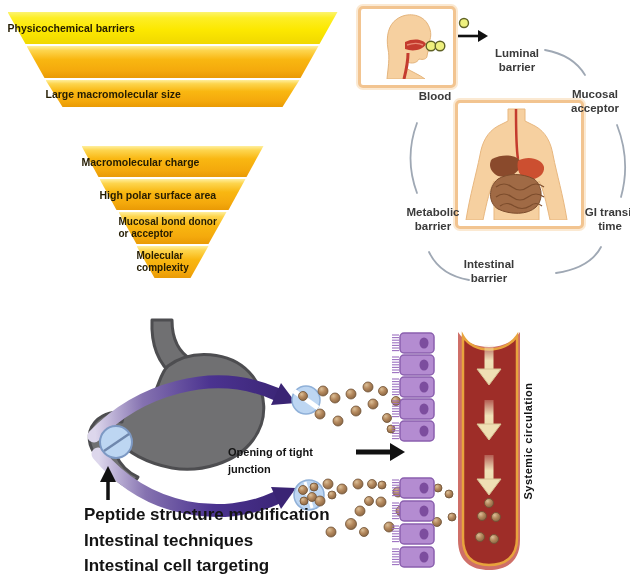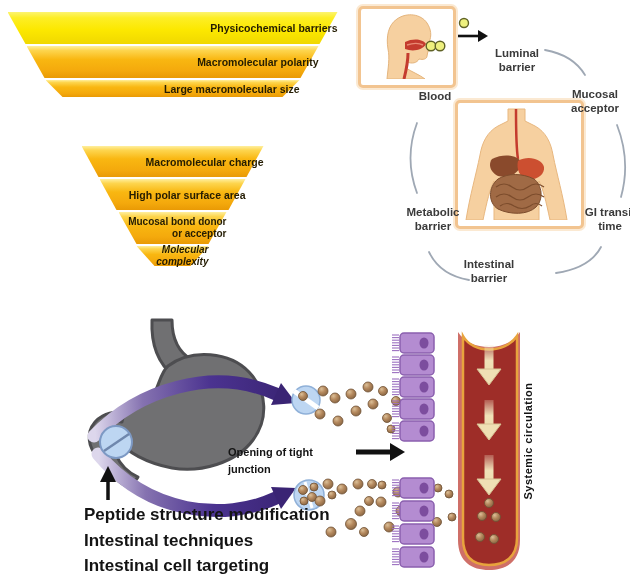--- a/index.html
+++ b/index.html
@@ -12,7 +12,7 @@
   .p-bg.l1{background:linear-gradient(180deg,#fcf470 0%,#fdee26 18%,var(--pyramid-yellow,#fce800) 55%,#f0d800 100%);}
   .p-bg.lg{background:linear-gradient(180deg,#ffef9e 0%,#fdd54e 14%,var(--pyramid-gold,#f9b711) 42%,#f4a90c 78%,#e99a05 100%);}
   .p-label{position:absolute;left:0;right:0;top:50%;transform:translateY(-50%);
-    text-align:right;font-weight:bold;font-size:10.5px;line-height:1.18;color:#241c02;}
+    text-align:left;font-weight:bold;font-size:10.5px;line-height:1.18;color:#241c02;}
   
   .cyc-label{position:absolute;font-weight:bold;font-size:11.5px;color:#3a3a3a;
     text-align:center;line-height:1.25;}

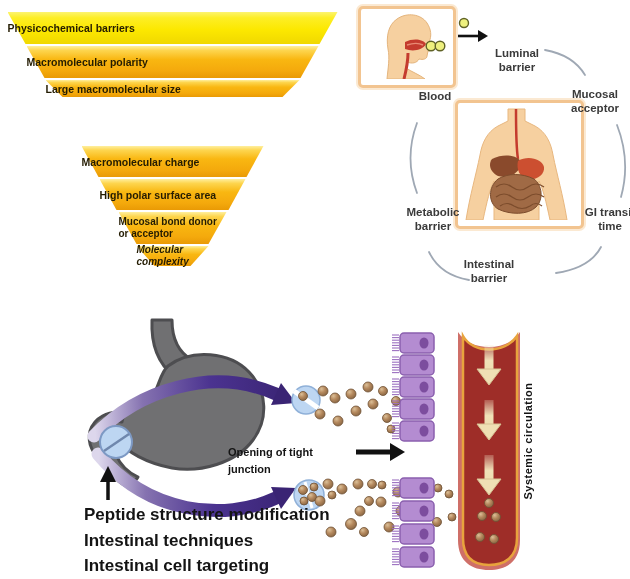--- a/index.html
+++ b/index.html
@@ -37,7 +37,6 @@
     </div>
     <div class="p-layer" style="top:36px;left:21.5px;width:292px;height:32px;">
       <div class="p-bg lg" style="clip-path:polygon(0 0,292px 0,274px 100%,18px 100%);"></div>
-      <div class="p-label">Macromolecular polarity</div>
     </div>
     <div class="p-layer" style="top:70px;left:40.5px;width:254px;height:17px;">
       <div class="p-bg lg" style="clip-path:polygon(0 0,254px 0,237px 100%,17px 100%);"></div>

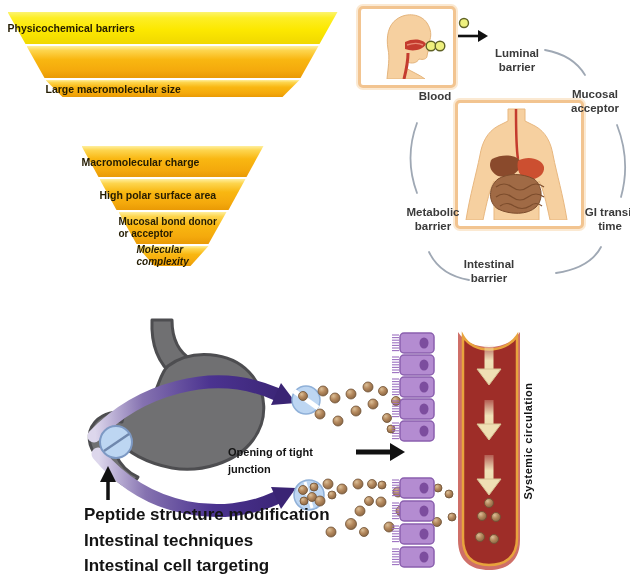--- a/index.html
+++ b/index.html
@@ -38,7 +38,7 @@
     <div class="p-layer" style="top:36px;left:21.5px;width:292px;height:32px;">
       <div class="p-bg lg" style="clip-path:polygon(0 0,292px 0,274px 100%,18px 100%);"></div>
     </div>
-    <div class="p-layer" style="top:70px;left:40.5px;width:254px;height:17px;">
+    <div class="p-layer" style="top:70px;left:40.5px;width:254px;height:27px;">
       <div class="p-bg lg" style="clip-path:polygon(0 0,254px 0,237px 100%,17px 100%);"></div>
       <div class="p-label">Large macromolecular size</div>
     </div>

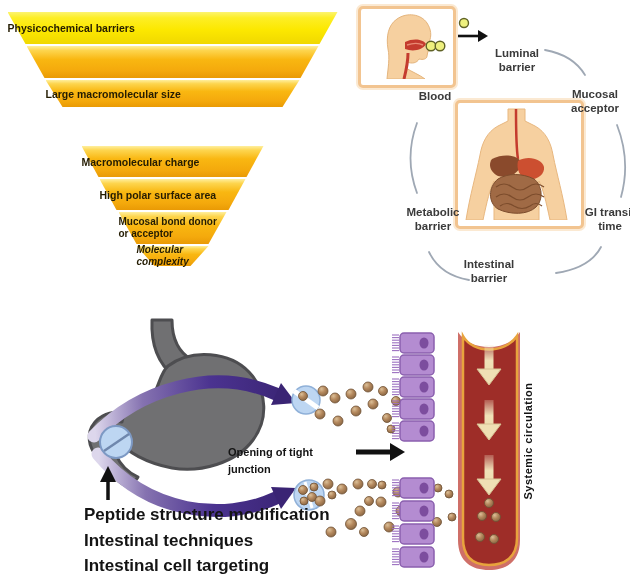--- a/index.html
+++ b/index.html
@@ -54,7 +54,7 @@
       <div class="p-bg lg" style="clip-path:polygon(0 0,108px 0,90px 100%,18px 100%);"></div>
       <div class="p-label" style="font-size:10px;">Mucosal bond donor or acceptor</div>
     </div>
-    <div class="p-layer" style="top:236px;left:131.5px;width:72px;height:20px;font-style:italic;">
+    <div class="p-layer" style="top:236px;left:131.5px;width:72px;height:32px;">
       <div class="p-bg lg" style="clip-path:polygon(0 0,72px 0,54px 100%,18px 100%);"></div>
       <div class="p-label" style="font-size:10px;">Molecular complexity</div>
     </div>

